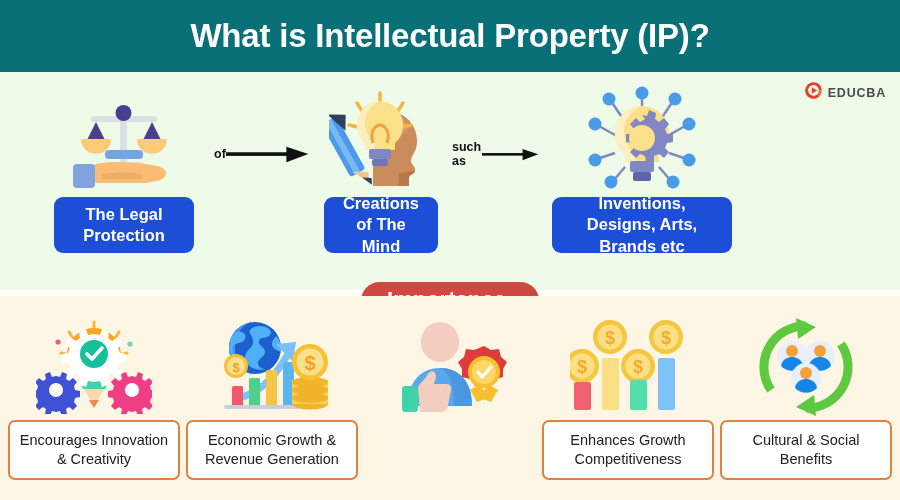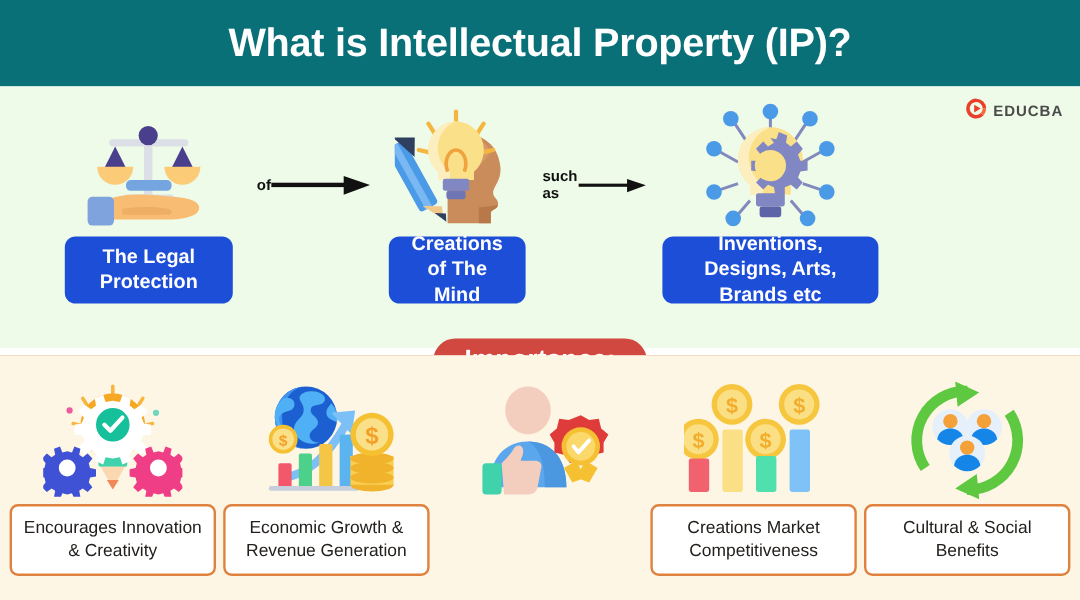--- a/index.html
+++ b/index.html
@@ -418,7 +418,7 @@
             <rect x="88" y="38" width="17" height="52" rx="2" fill="#7ec2f7"></rect>
           </svg>
         </div>
-        <div class="benefit-box">Creations Market Competitiveness</div>
+        <div class="benefit-box">Enhances Growth Competitiveness</div>
       </div>
 
       <div class="benefit">

